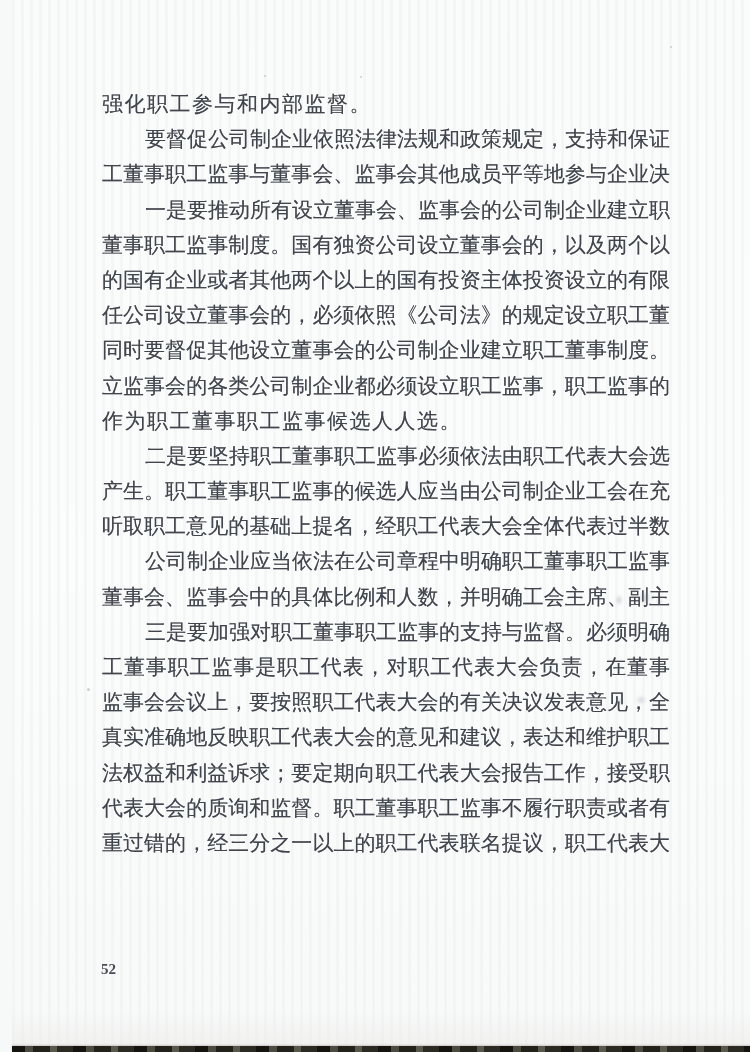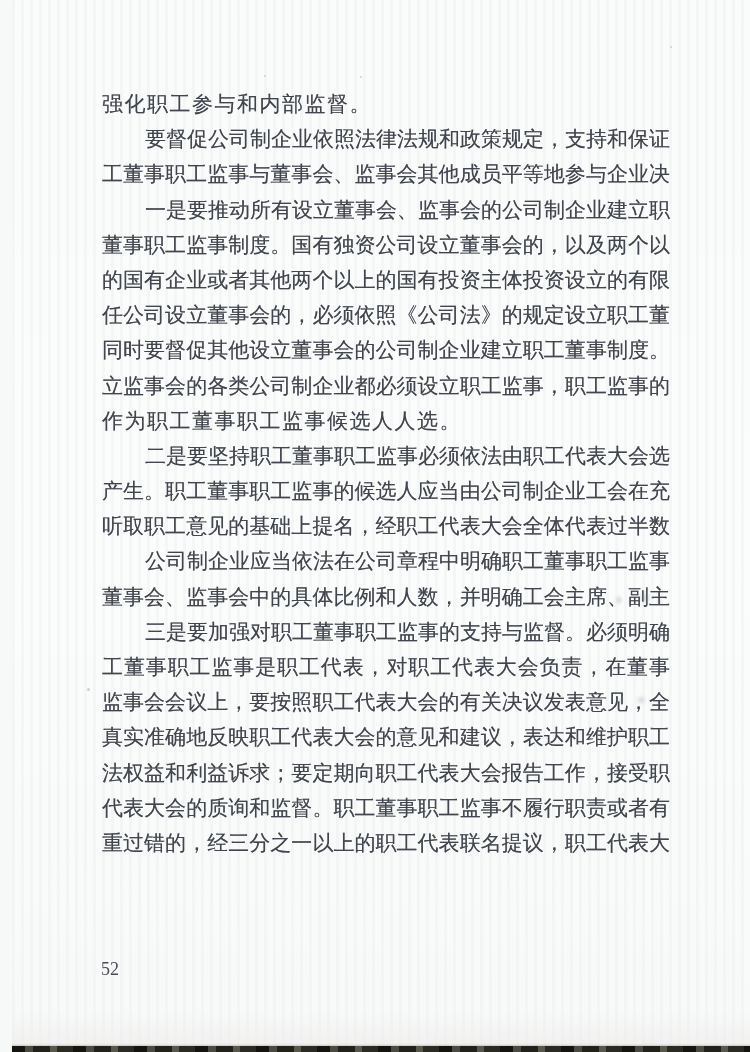--- a/index.html
+++ b/index.html
@@ -48,9 +48,10 @@
     position: absolute;
     left: 89px;
     top: 958px;
-    font-size: 18px;
+    font-size: 15px;
     line-height: 22px;
     color: #4a4e57;
+    font-weight: bold;
   }
   .scan-edge-bottom {
     position: absolute;

